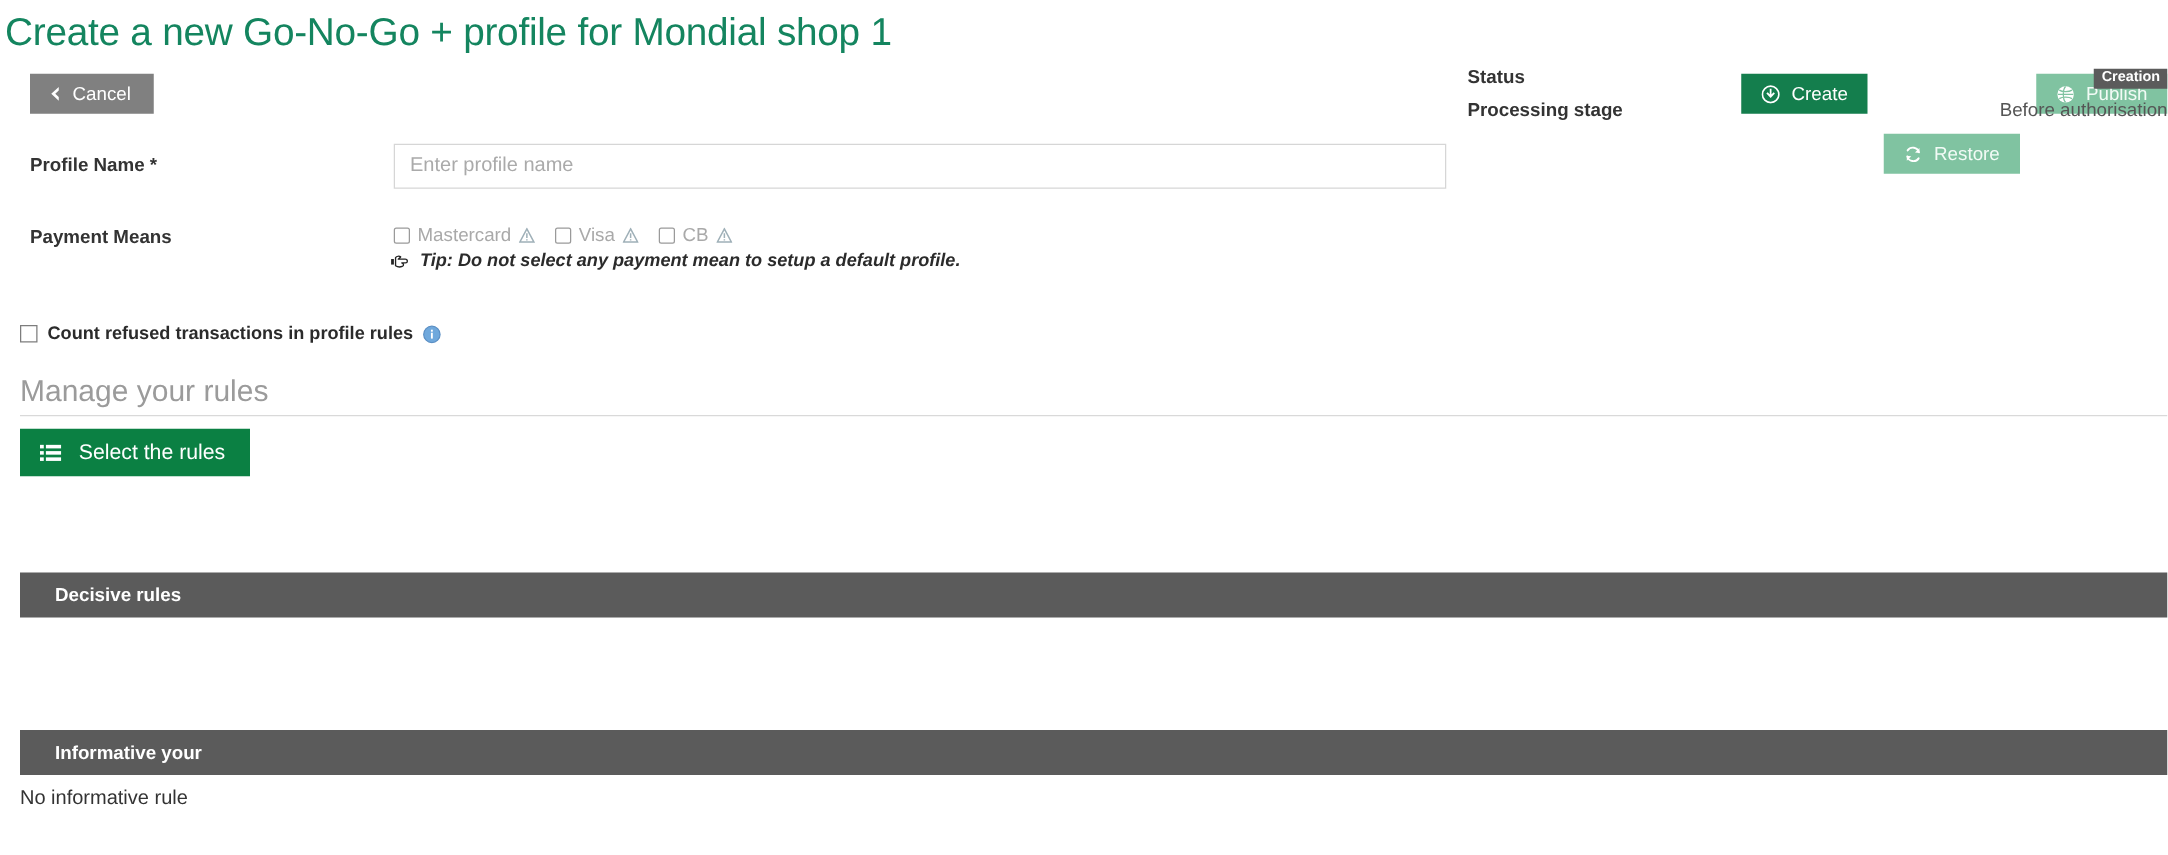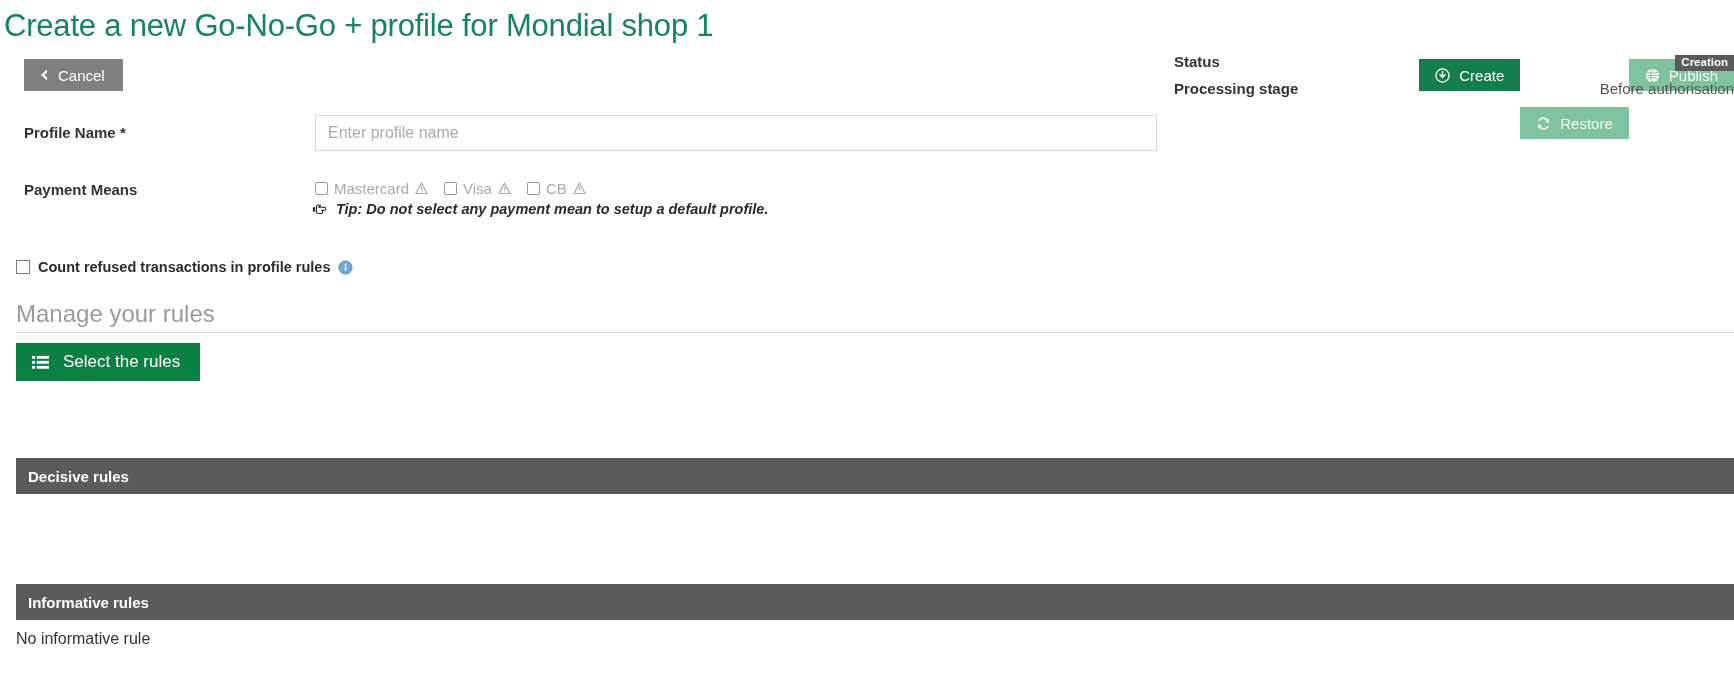--- a/index.html
+++ b/index.html
@@ -60,7 +60,7 @@
     right: 0;
     top: 0;
     display: flex;
-    gap: 0;
+    gap: 13px;
     justify-content: flex-end;
   }
   .btn-create  { background: #147e4d; }

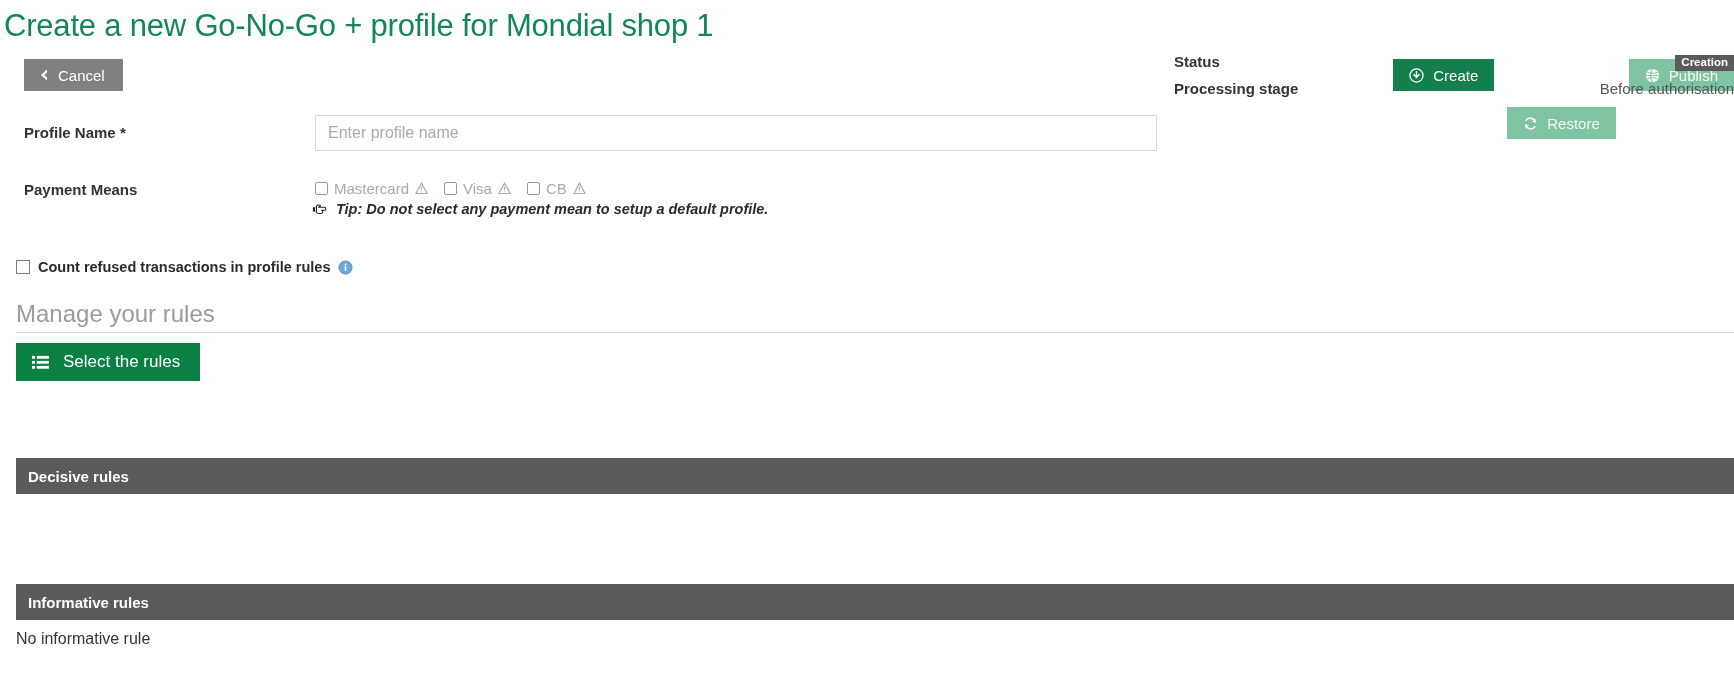--- a/index.html
+++ b/index.html
@@ -251,7 +251,7 @@
     height: 36px;
     display: flex;
     align-items: center;
-    padding-left: 12px;
+    padding-left: 28px;
   }
   .rule-row {
     border: 1px solid #e3e3e3;

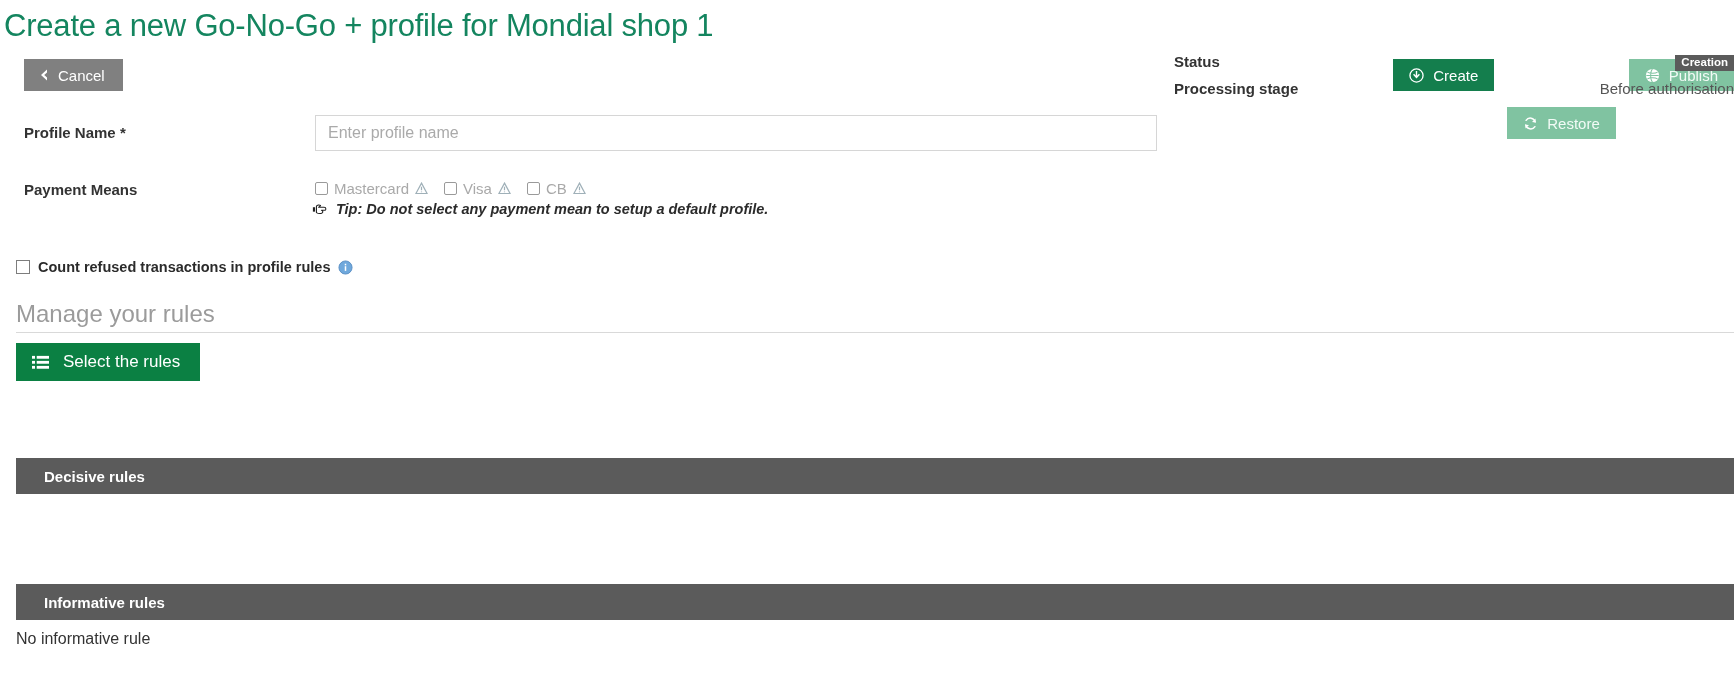--- a/index.html
+++ b/index.html
@@ -449,7 +449,7 @@
 </div>
 
 <div class="rules-block" style="top:584px;">
-  <div class="rules-header">Informative rules</div>
+  <div class="rules-header">Informative your</div>
   <div class="empty-note">No informative rule</div>
 </div>
 

